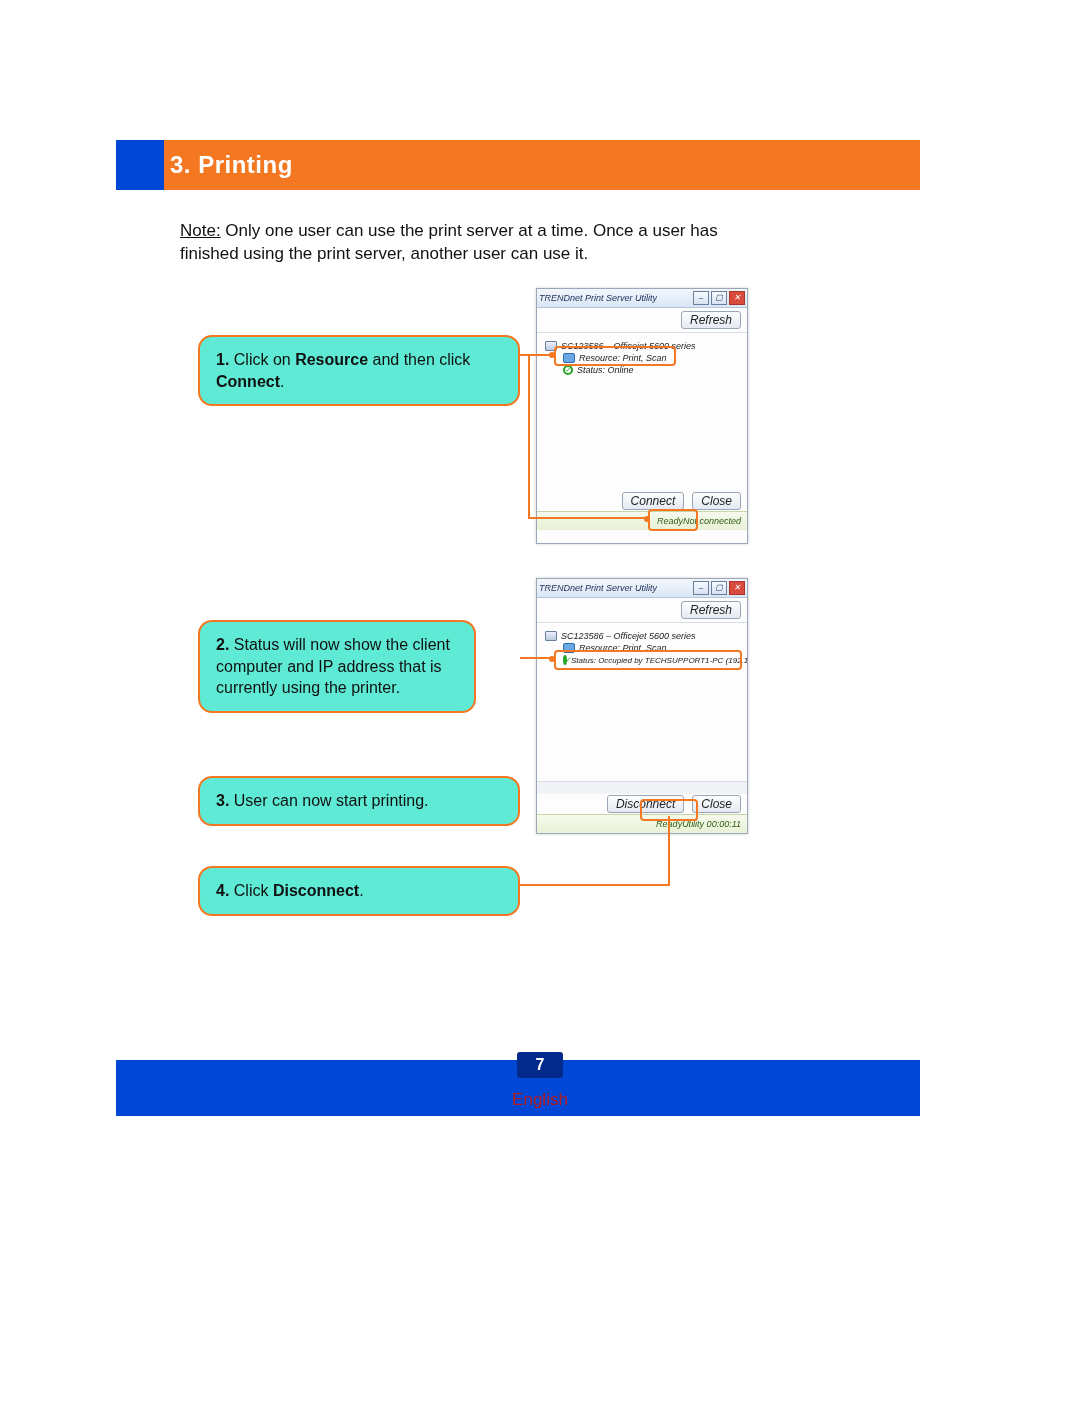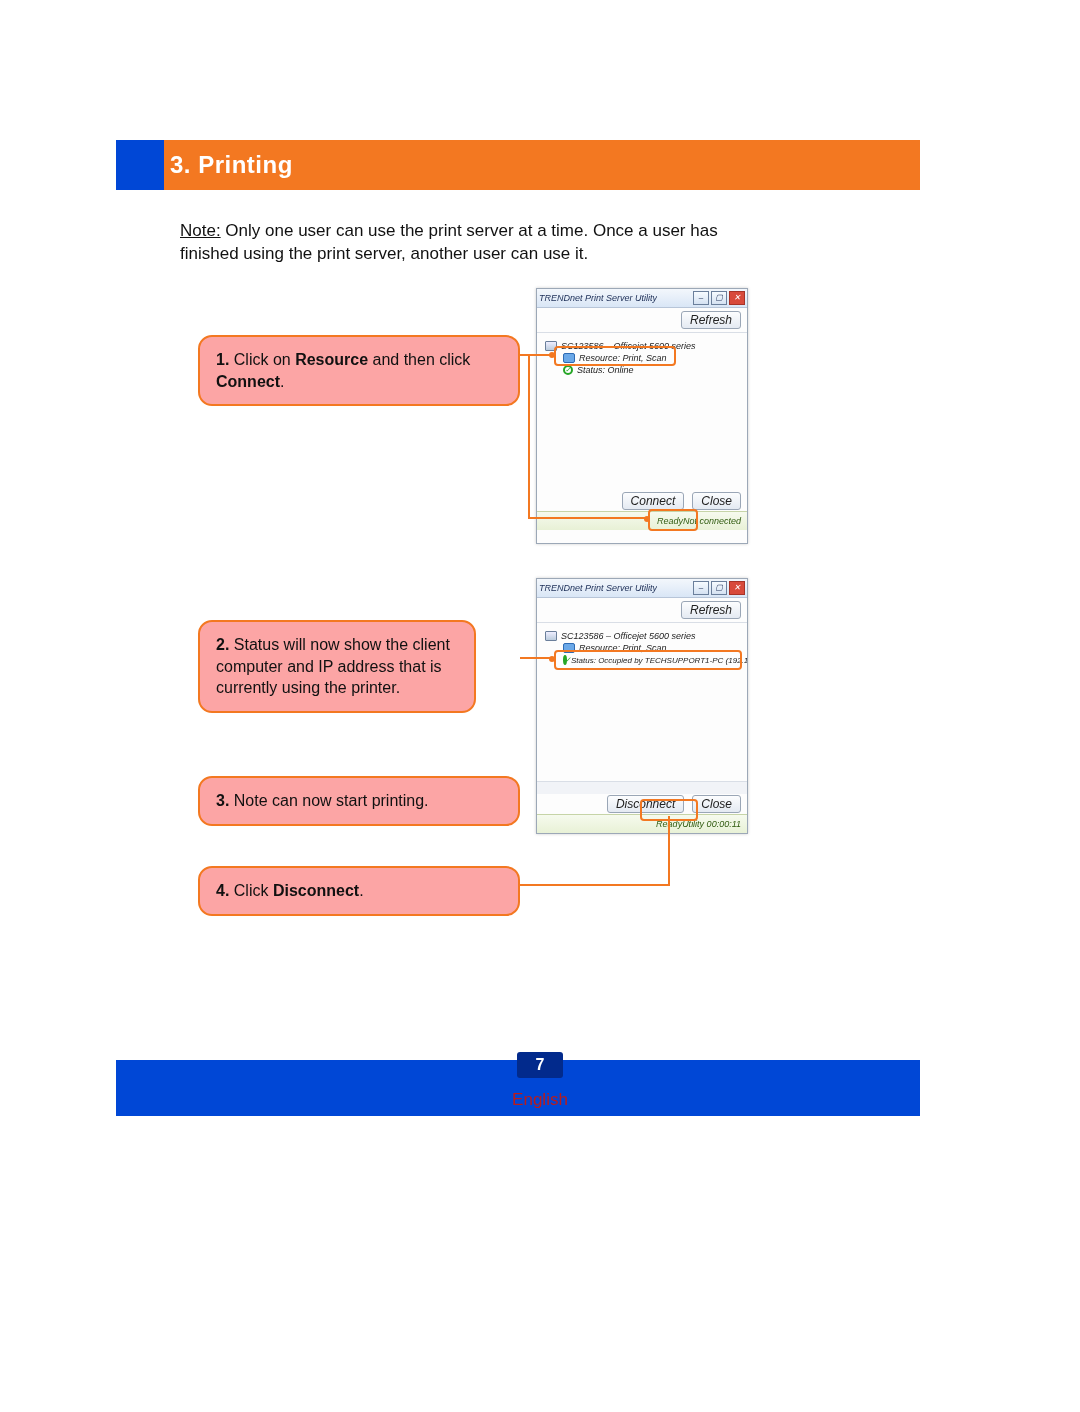--- a/index.html
+++ b/index.html
@@ -45,7 +45,7 @@
     position: absolute;
     border: 2px solid #F37821;
     border-radius: 14px;
-    background: #fca5a5;
+    background: #5eead4;
     padding: 12px 16px;
     font-size: 16px;
     color: #111;

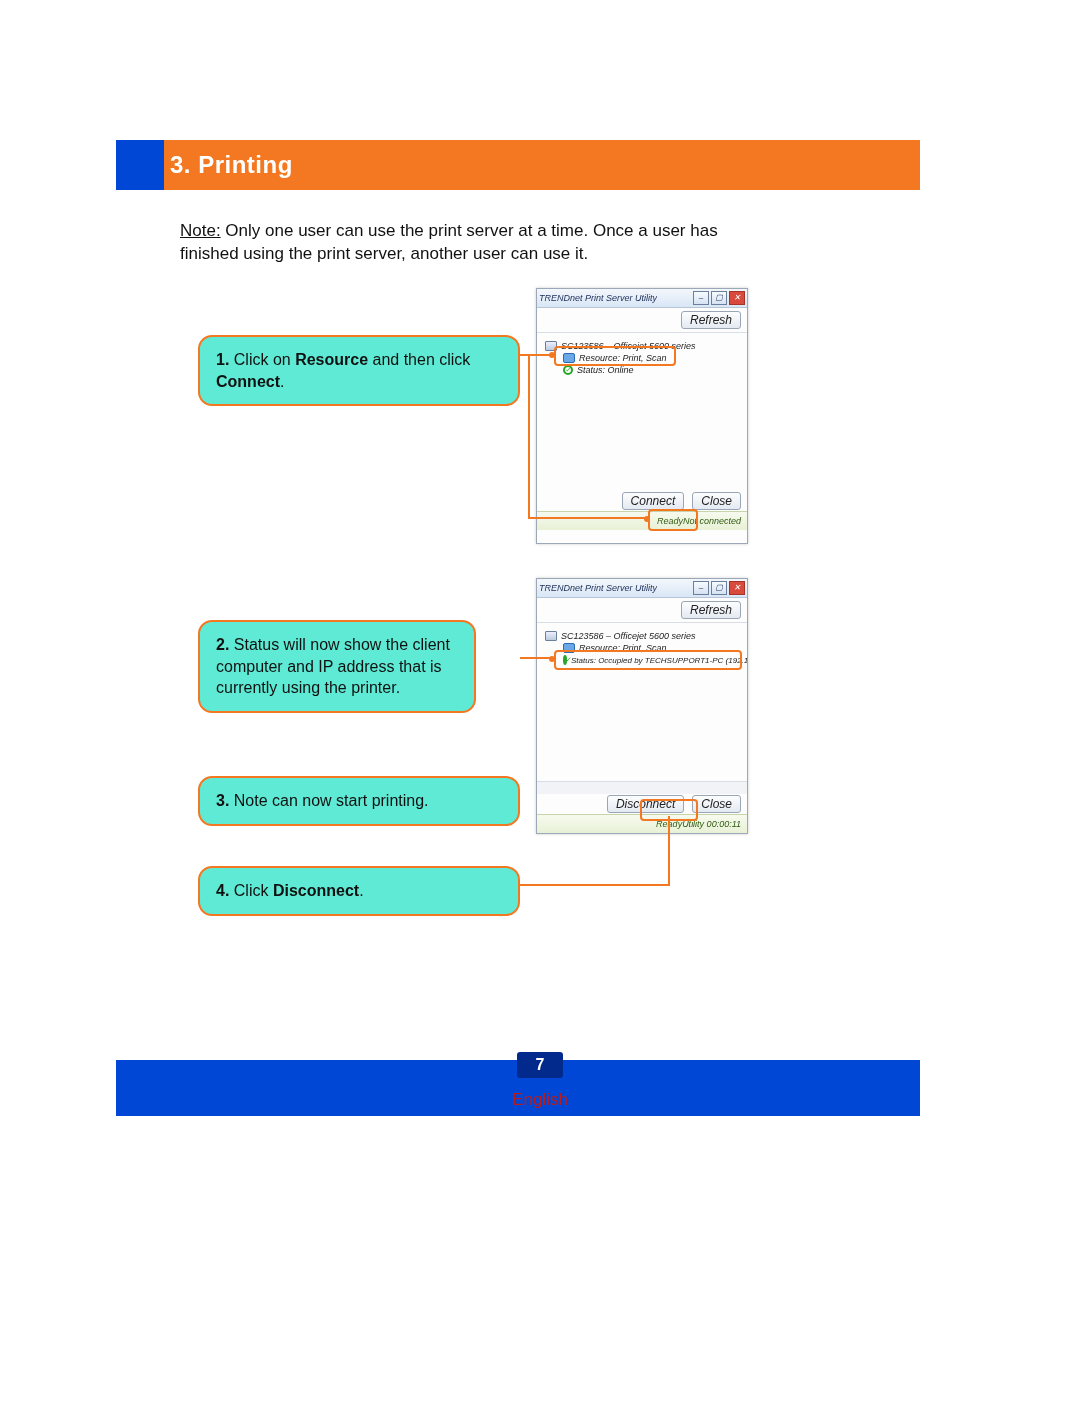--- a/index.html
+++ b/index.html
@@ -223,7 +223,7 @@
 </div>
 
 <div id="c3" class="callout">
-  <span class="b">3.</span><span> Note can now start printing.</span>
+  <span class="b">3.</span><span> User can now start printing.</span>
 </div>
 
 <div id="c4" class="callout">

